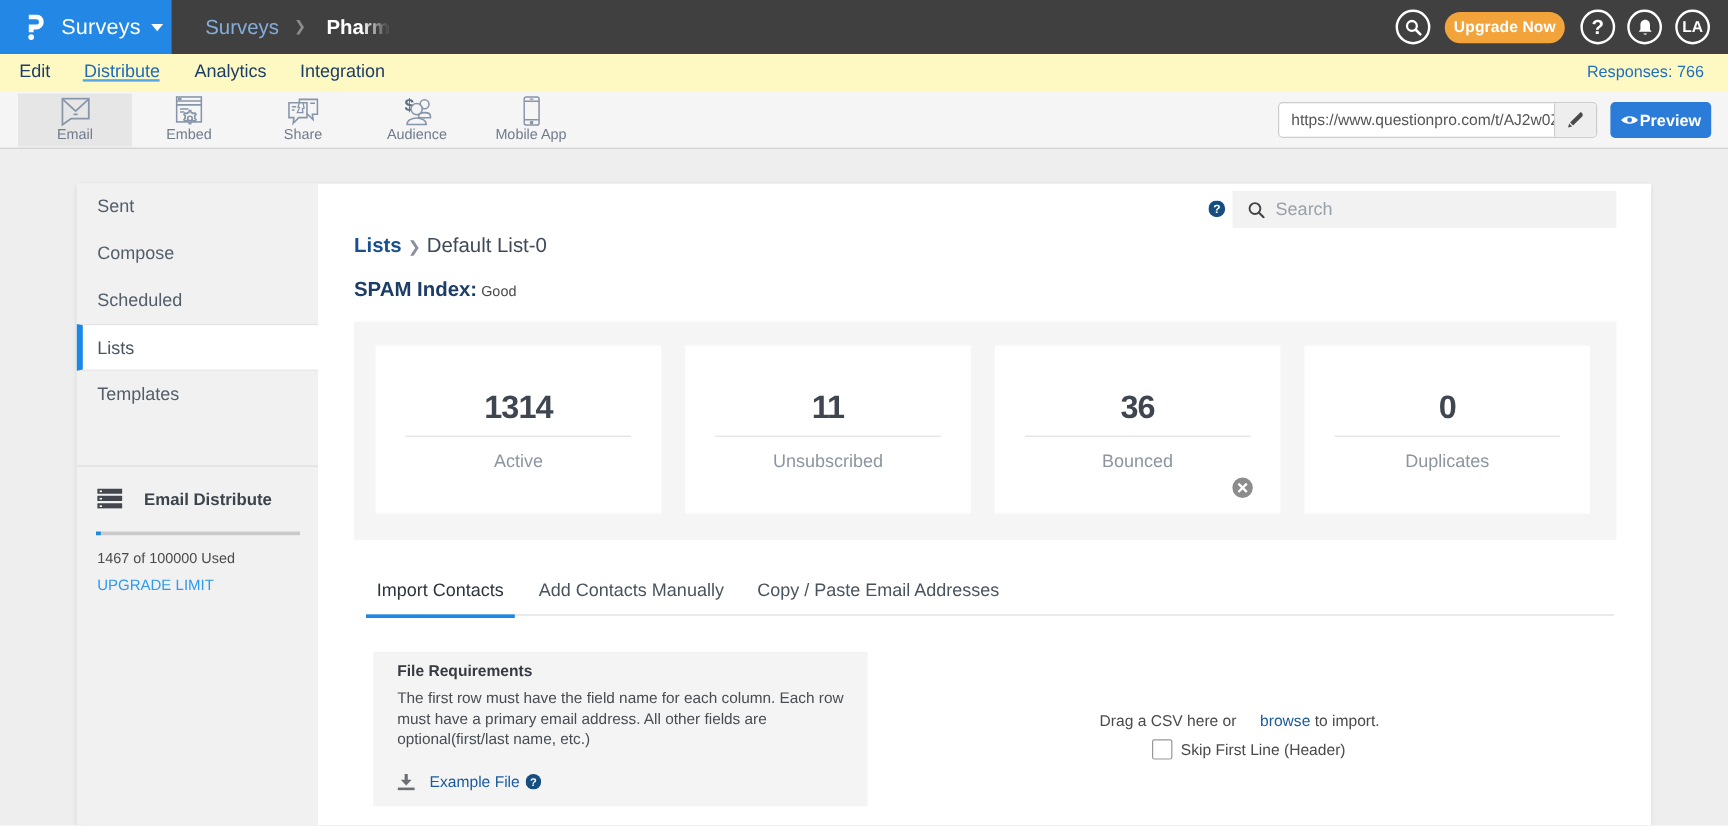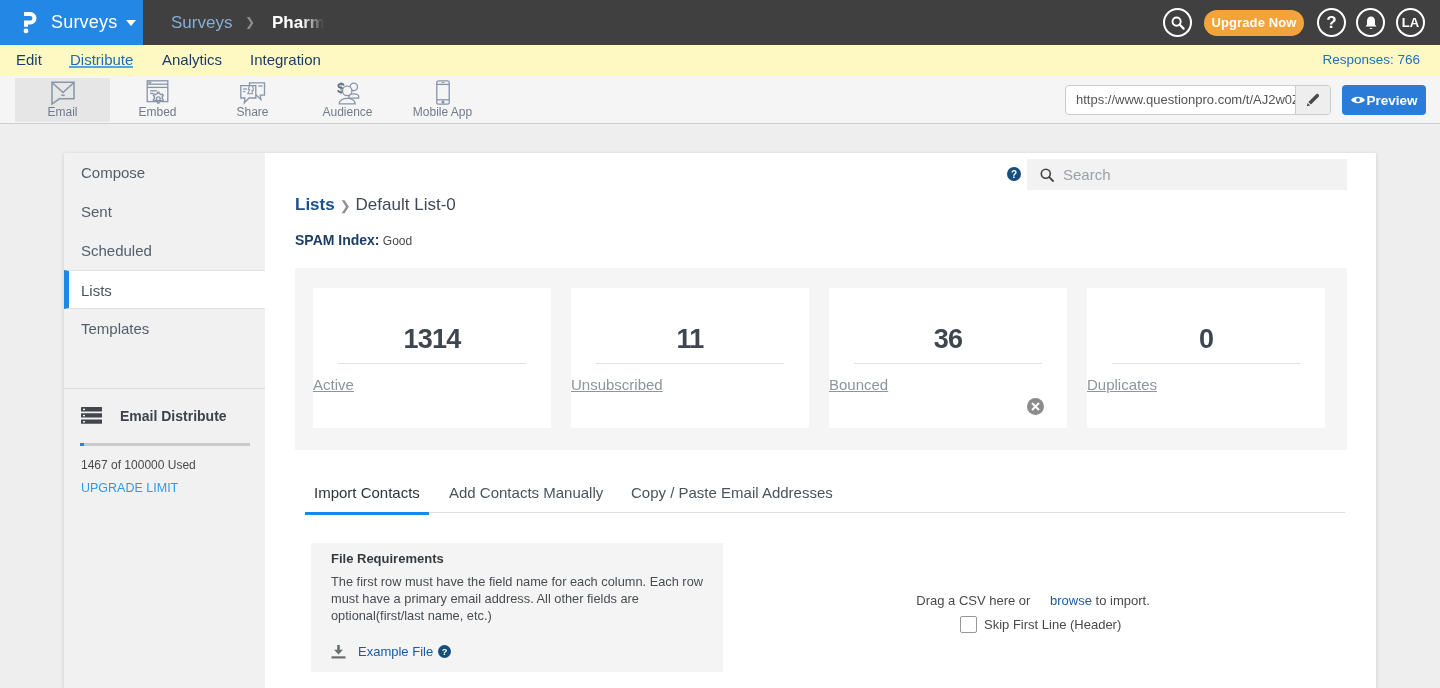--- a/index.html
+++ b/index.html
@@ -213,8 +213,8 @@
 
 <div class="card">
   <div class="sidebar">
+    <div class="sitem">Sent</div>
     <div class="sitem">Compose</div>
-    <div class="sitem">Sent</div>
     <div class="sitem">Scheduled</div>
     <div class="sitem active">Lists</div>
     <div class="sitem">Templates</div>

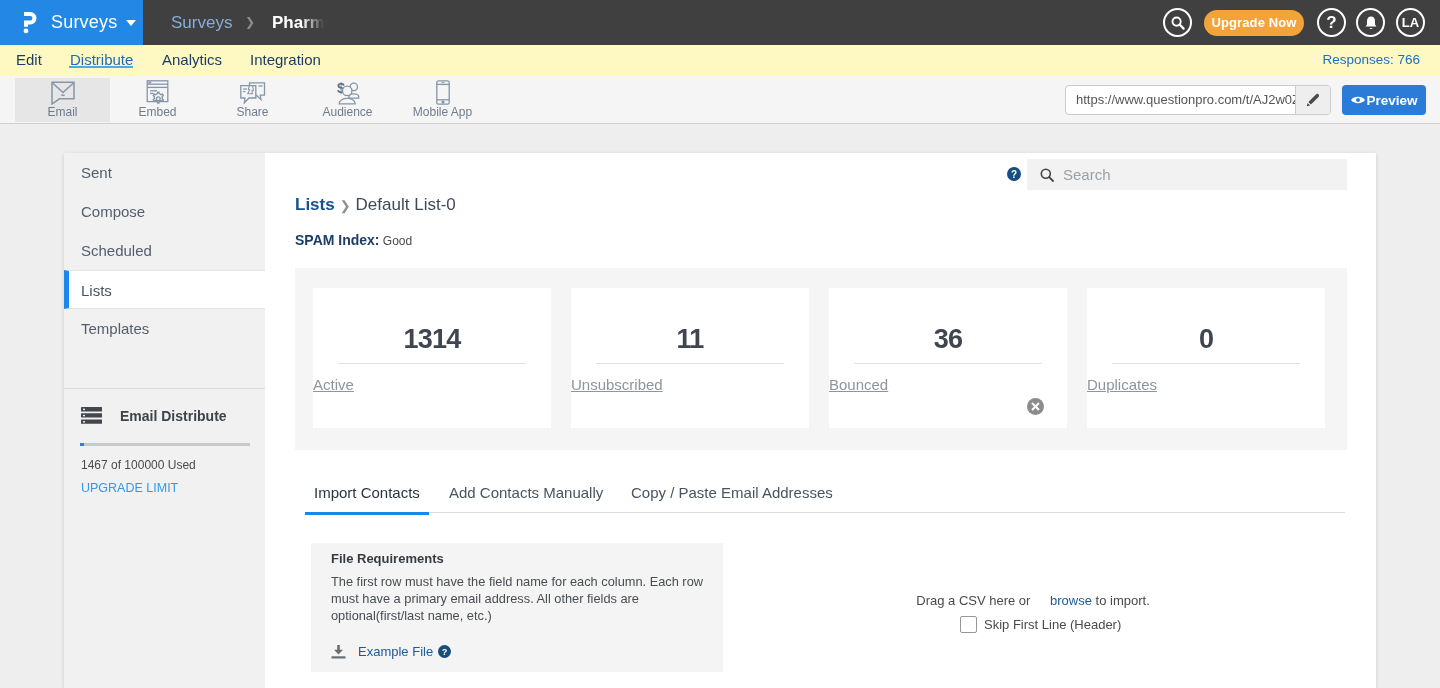--- a/index.html
+++ b/index.html
@@ -60,7 +60,7 @@
 .bcrumb .lists { color:#174f8f; font-weight:bold; }
 .bcrumb .sep { color:#8a9099; font-size:13px; margin:0 5px; }
 .spam { position:absolute; left:30px; top:79px; font-size:12px; color:#4a4a4a; }
-.spam b { color:#1c3e66; font-size:14px; }
+.spam b { color:#1c3e66; font-size:17px; }
 
 .stats { position:absolute; left:30px; top:115px; width:1052px; height:182px; background:#f5f5f5; }
 .stat { position:absolute; top:20px; width:238px; height:140px; background:#fff; }

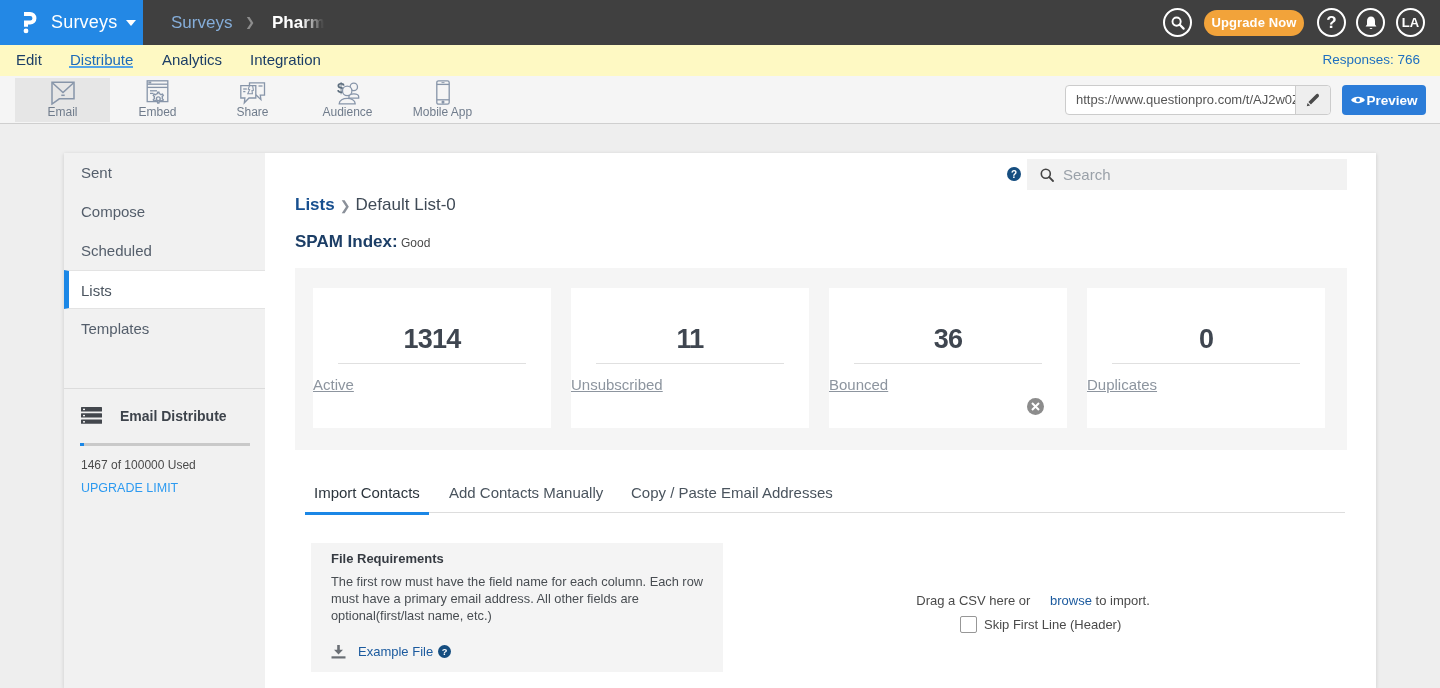--- a/index.html
+++ b/index.html
@@ -66,7 +66,7 @@
 .stat { position:absolute; top:20px; width:238px; height:140px; background:#fff; }
 .stat .num { text-align:center; font-size:27px; font-weight:bold; color:#3f4650; margin-top:36px; letter-spacing:-0.8px; }
 .stat .line { margin:8px auto 0; width:188px; border-top:1px solid #e0e0e0; }
-.stat .lab { text-align:left; font-size:15px; color:#8d959f; margin-top:12px;text-decoration:underline; }
+.stat .lab { text-align:center; font-size:15px; color:#8d959f; margin-top:12px; }
 .bx { position:absolute; left:198px; top:110px; width:17px; height:17px; background:#8c8c8c; border-radius:50%; color:#fff; display:flex; align-items:center; justify-content:center; }
 
 .ctabs { position:absolute; left:40px; top:325px; width:1040px; height:35px; border-bottom:1px solid #ddd; }

